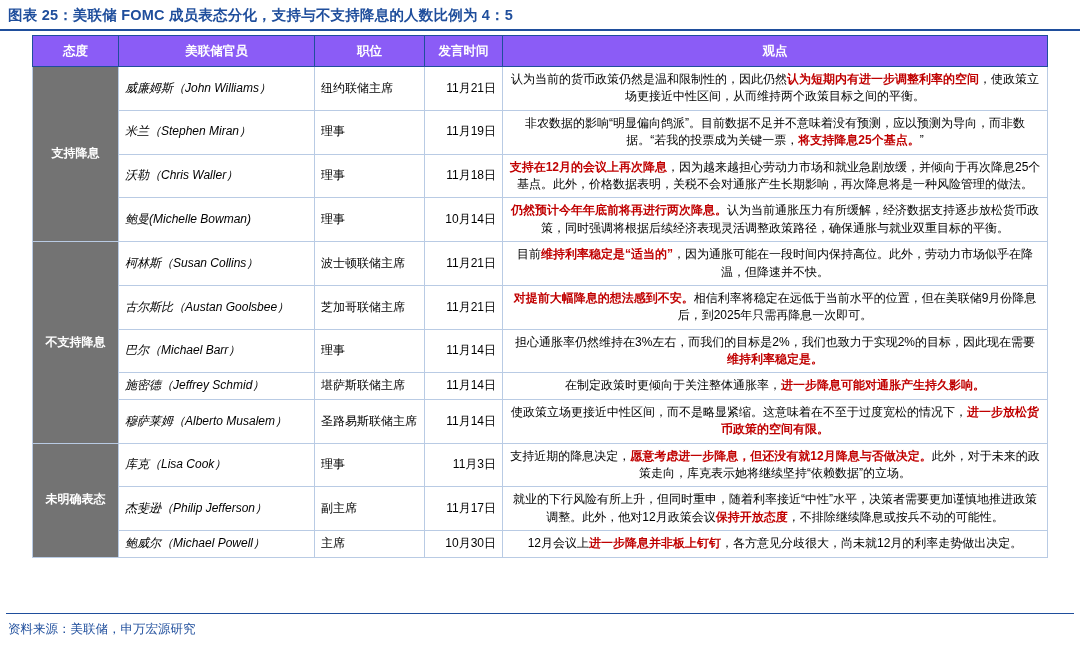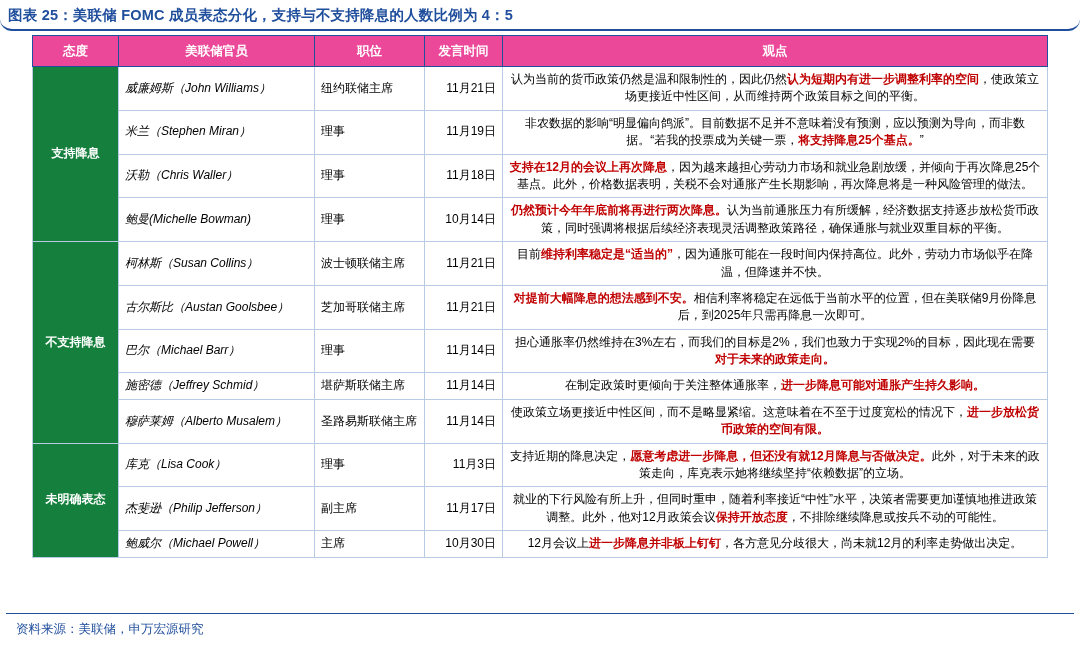--- a/index.html
+++ b/index.html
@@ -23,7 +23,6 @@
   .title-bar {
     padding: 6px 8px 4px 8px;
     border-bottom: 2px solid #1f4e9c;
-    border-radius: 12px;
   }
   .title-text {
     font-size: 14.5px;

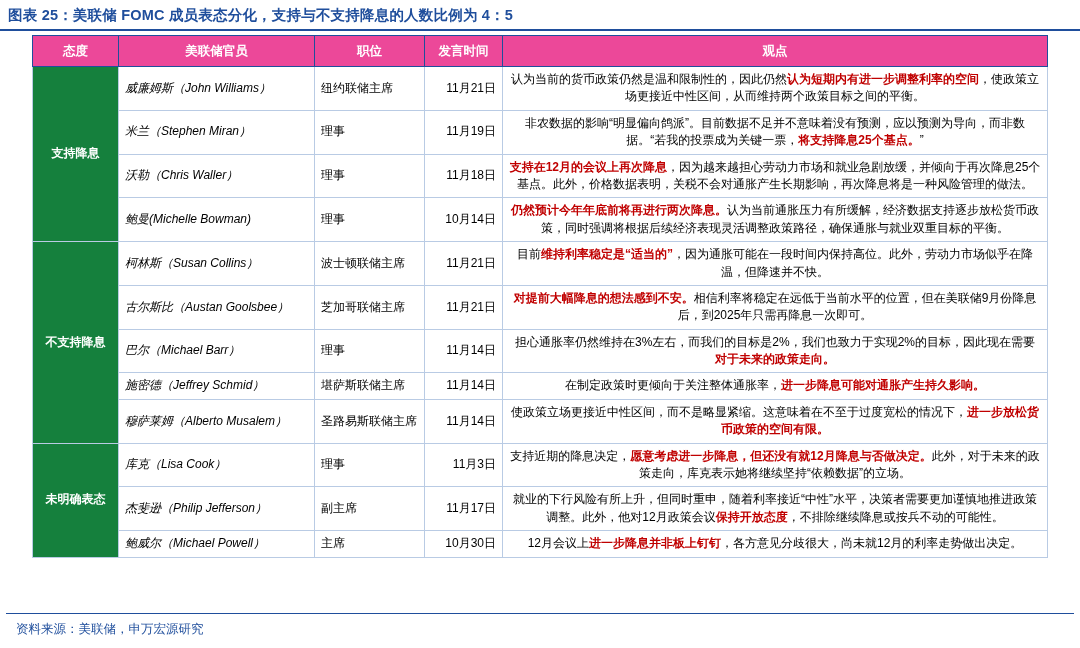--- a/index.html
+++ b/index.html
@@ -40,7 +40,7 @@
     table-layout: fixed;
   }
   table.main th {
-    background: #ec4899;
+    background: #8b5cf6;
     color: #ffffff;
     font-size: 12.5px;
     font-weight: bold;

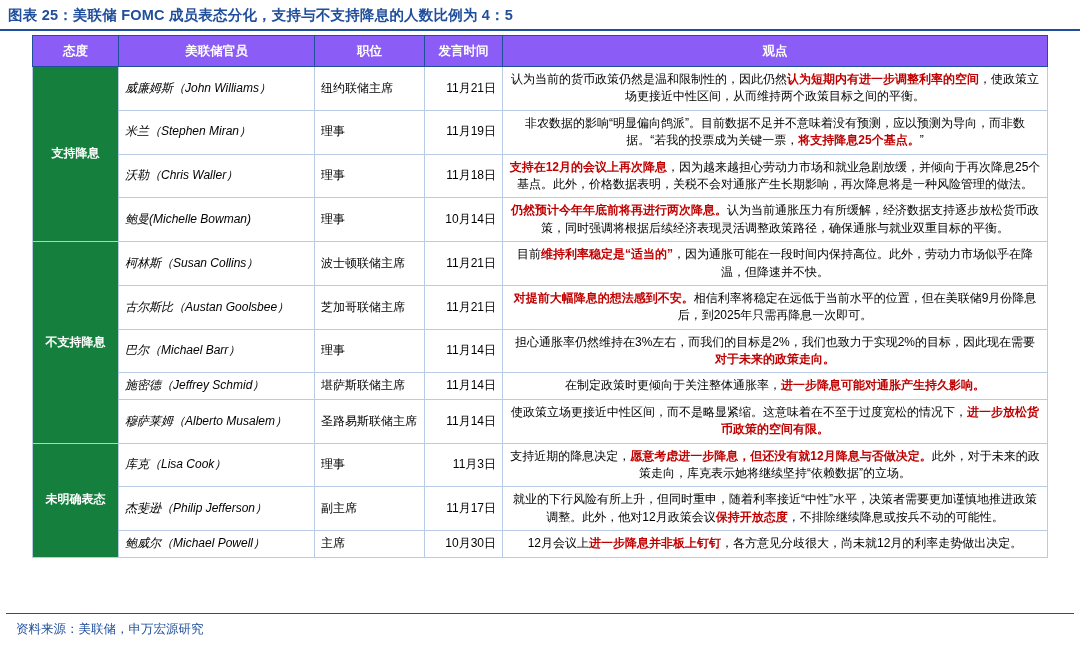--- a/index.html
+++ b/index.html
@@ -57,7 +57,7 @@
     line-height: 1.45;
   }
   td.stance {
-    background: #15803d;
+    background: #737373;
     color: #ffffff;
     font-weight: bold;
     text-align: center;

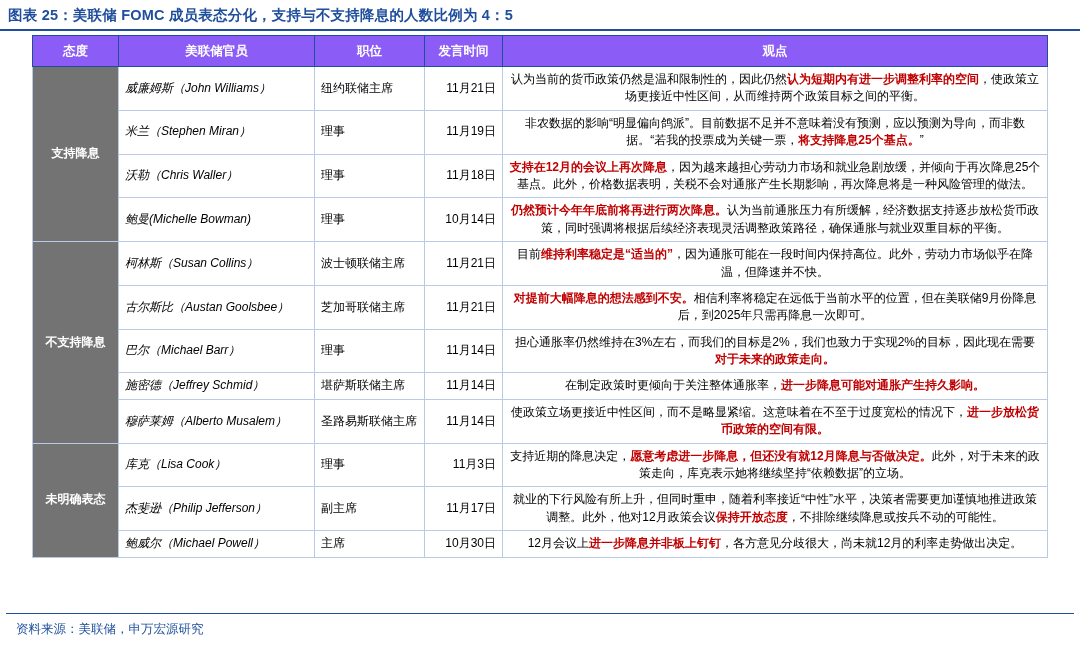--- a/index.html
+++ b/index.html
@@ -184,7 +184,7 @@
             <td class="official">巴尔（Michael Barr）</td>
             <td class="position">理事</td>
             <td class="date">11月14日</td>
-            <td class="view"><span>担心通胀率仍然维持在3%左右，而我们的目标是2%，我们也致力于实现2%的目标，因此现在需要</span><span class="hi">对于未来的政策走向。</span></td>
+            <td class="view"><span>担心通胀率仍然维持在3%左右，而我们的目标是2%，我们也致力于实现2%的目标，因此现在需要</span><span class="hi">维持利率稳定是。</span></td>
           </tr>
           <tr>
             <td class="official">施密德（Jeffrey Schmid）</td>

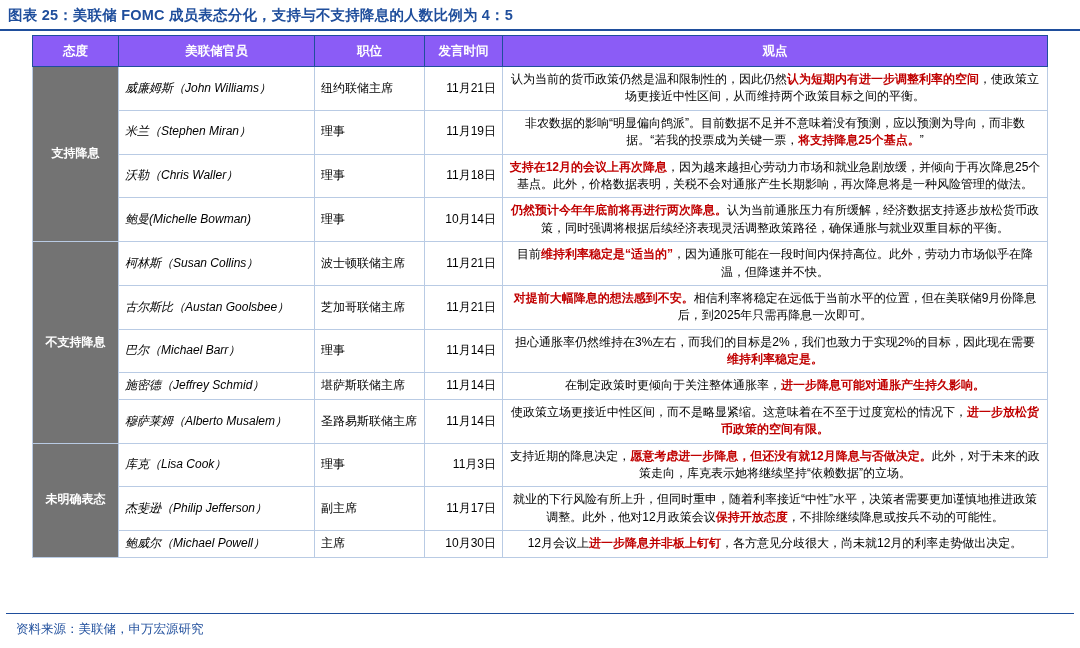--- a/index.html
+++ b/index.html
@@ -106,7 +106,6 @@
     font-size: 12.5px;
     color: #1f4e9c;
     padding: 7px 22px 10px 8px;
-    margin-left: 8px;
   }
   col.c1 { width: 86px; }
   col.c2 { width: 196px; }

